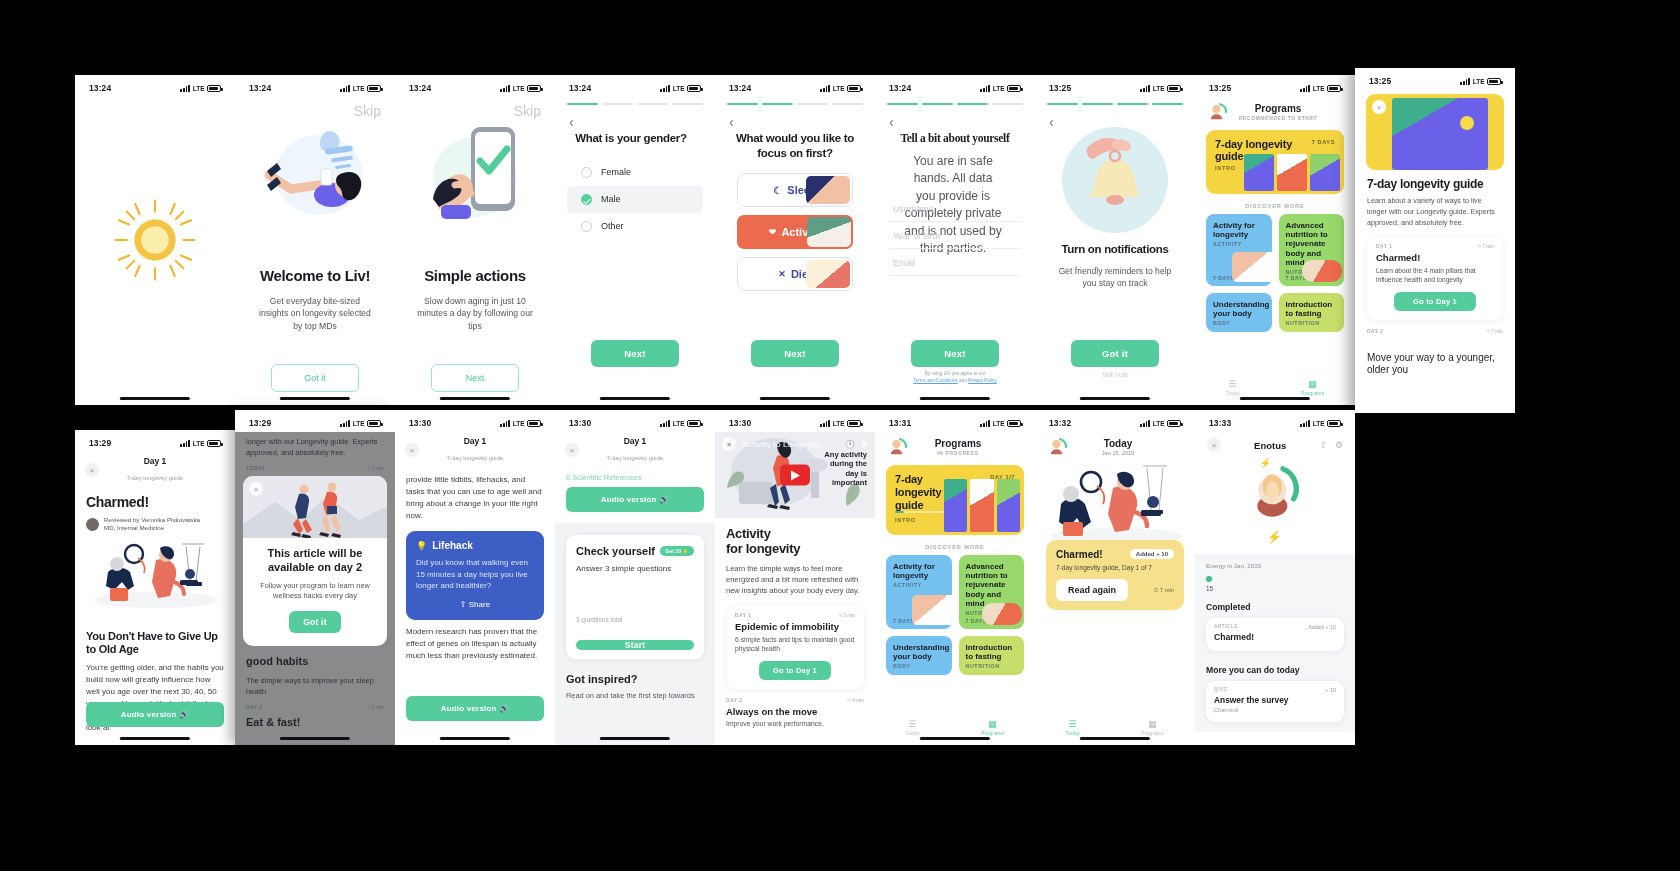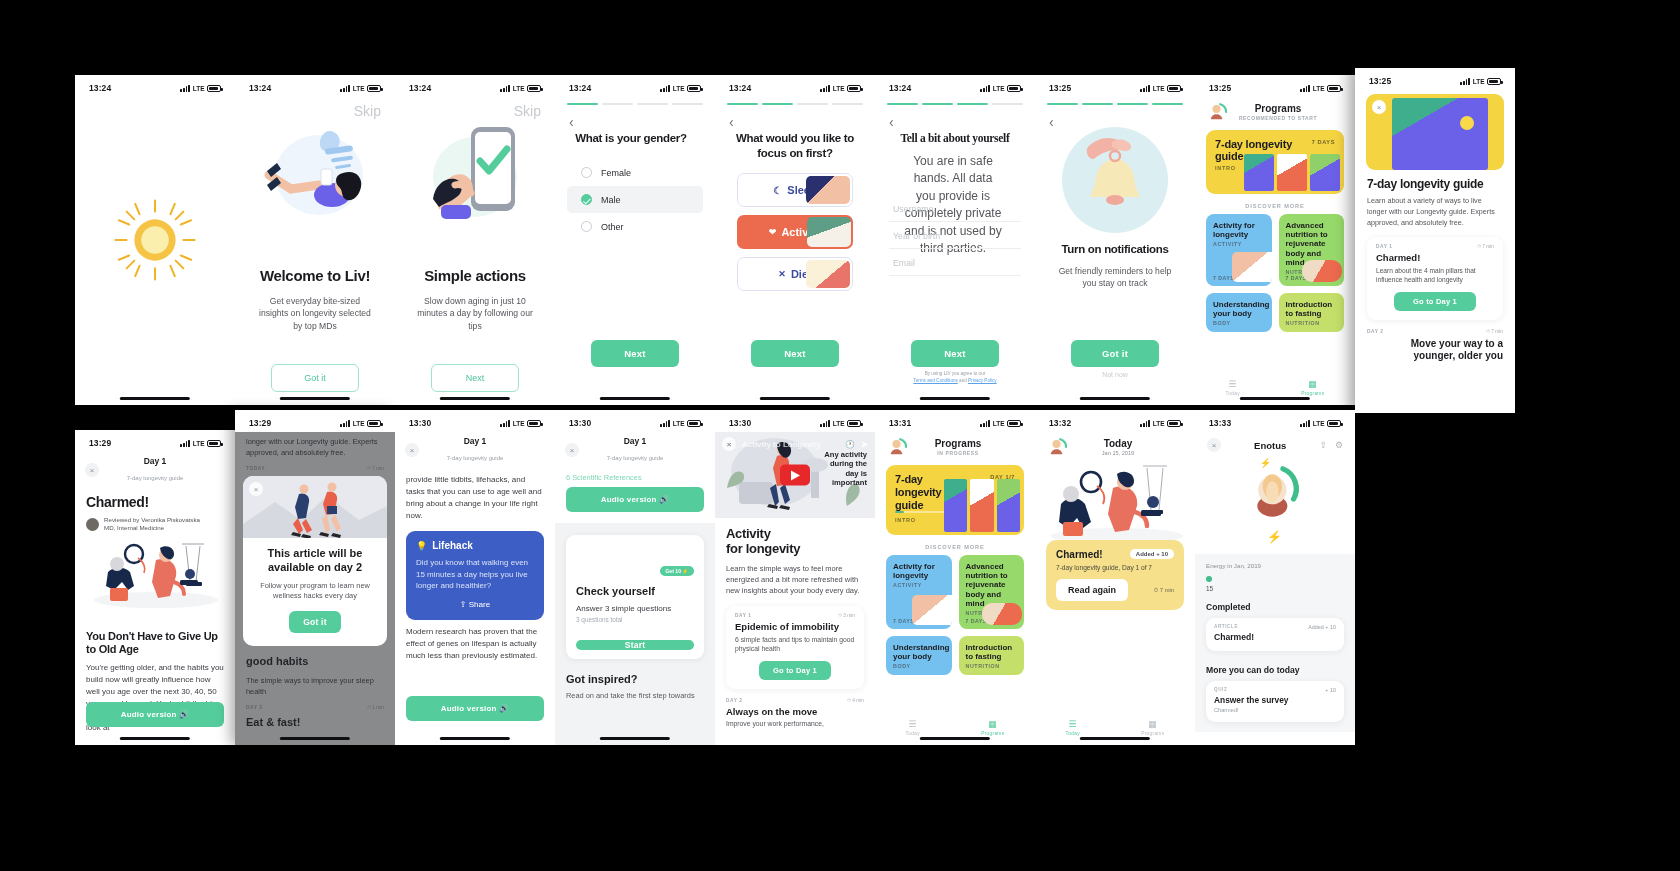--- a/index.html
+++ b/index.html
@@ -49,7 +49,7 @@
   .progress span.on { background:#54cc9c; }
 
   
-  .radio-row { display:flex; align-items:center; gap:9px; padding:8px 14px; font-size:9px; color:#2c2c33;}
+  .radio-row { display:flex; align-items:flex-start; gap:9px; padding:8px 14px; font-size:9px; color:#2c2c33;}
   .radio-row.sel { background:#f2f3f4; border-radius:5px;}
   .ring { width:11px;height:11px;border-radius:50%;border:1.3px solid #c9ced3; flex:none;}
   .ring.on { background:#54cc9c; border-color:#54cc9c; position:relative;}

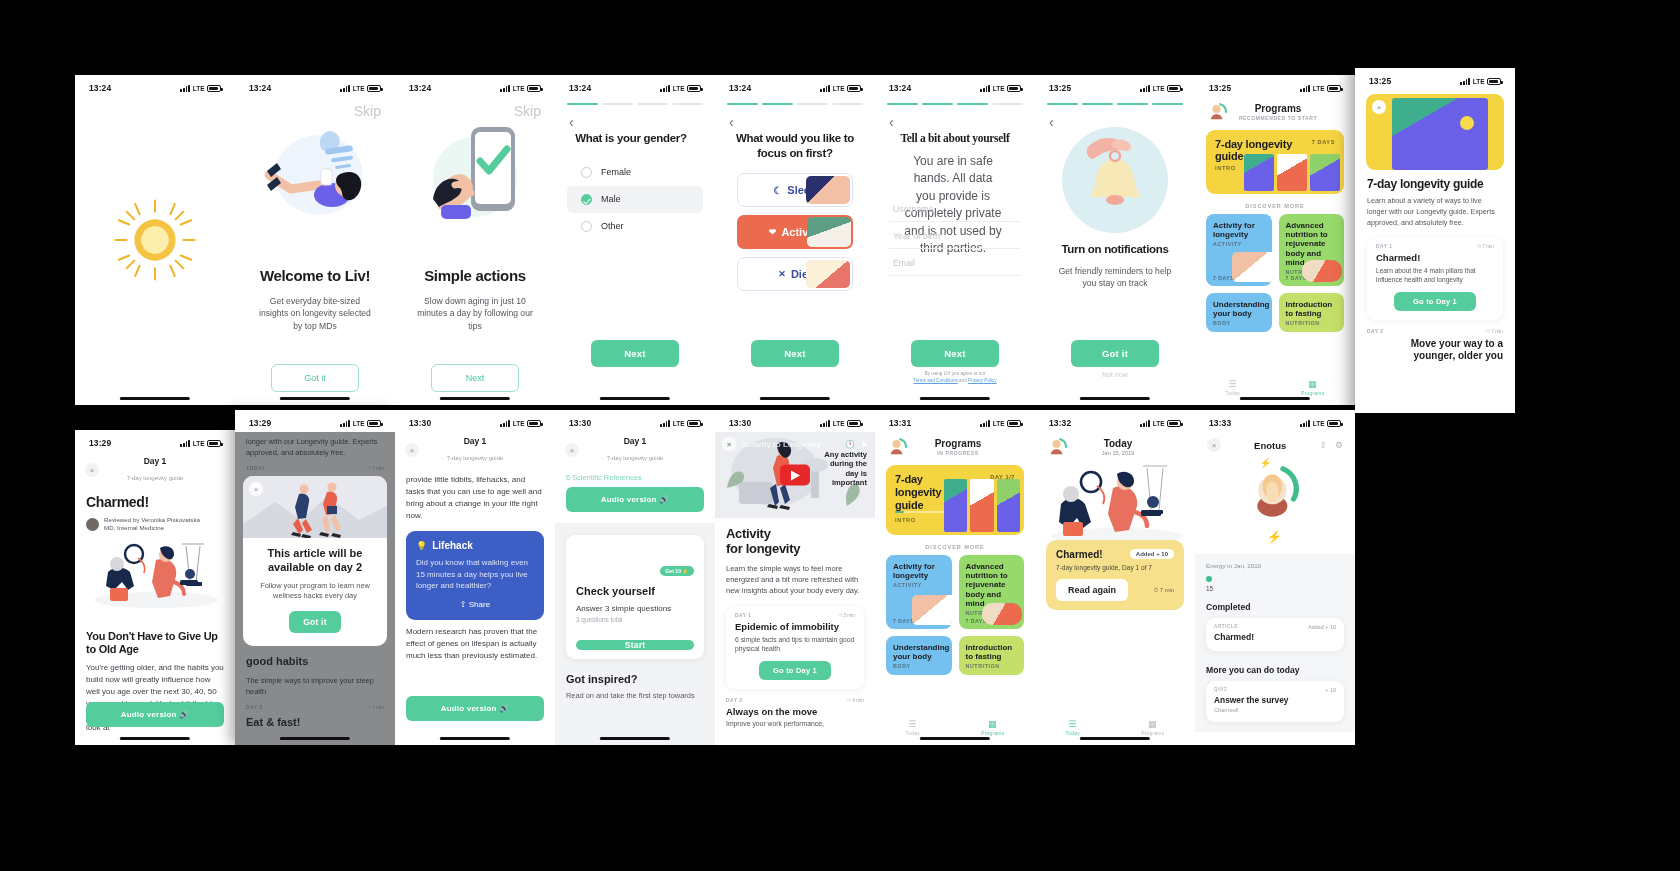--- a/index.html
+++ b/index.html
@@ -530,7 +530,7 @@
       <span style="font-size:4.8px;letter-spacing:.6px;color:#a5abb2;font-weight:bold;">DAY 2</span>
       <span style="font-size:4.8px;color:#a5abb2;">⏱ <span>7 min</span></span>
     </div>
-    <div style="font-size:10px;font-weight:bold;margin-top:4px;line-height:1.25;text-align:right;">Move your way to a younger, older you</div>
+    <div style="font-size:10px;font-weight:normal;margin-top:18px;line-height:1.25;">Move your way to a younger, older you</div>
   </div>
 </div>
 

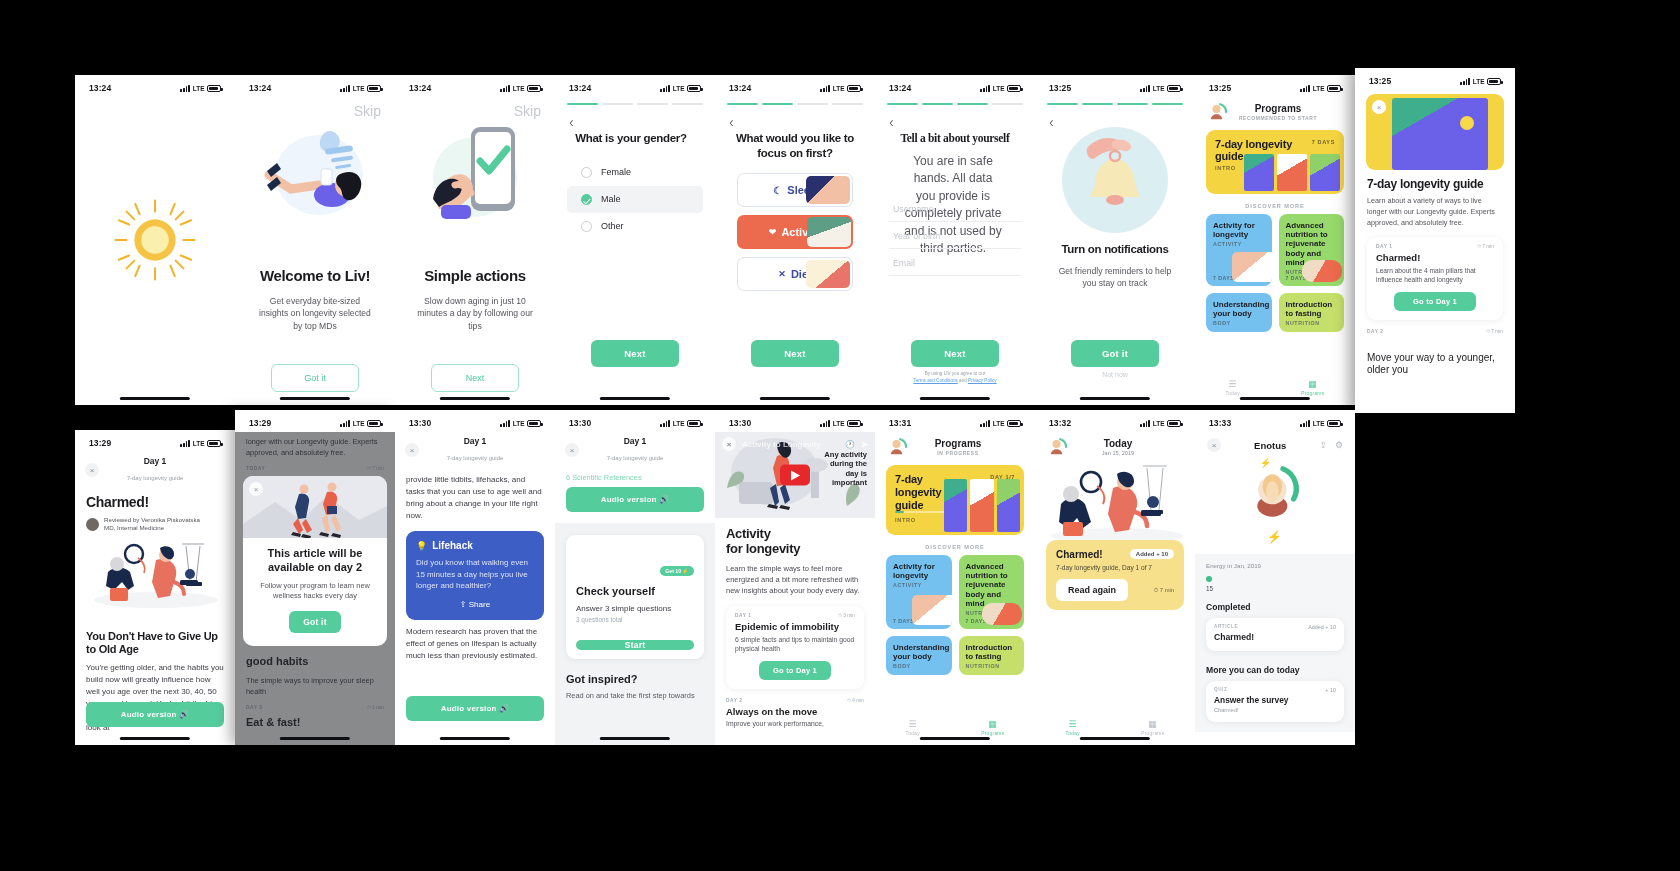--- a/index.html
+++ b/index.html
@@ -725,7 +725,7 @@
   </div>
   <div class="card-wh" style="margin:12px 11px 0;padding:10px 10px 11px;min-height:124px;position:relative;">
     <div style="display:flex;justify-content:space-between;align-items:center;">
-      <span style="font-size:11px;font-weight:bold;margin-top:40px;">Check yourself</span>
+      <span style="font-size:11px;font-weight:bold;">Check yourself</span>
       <span style="background:#54cc9c;color:#fff;font-size:5.2px;font-weight:bold;border-radius:7px;padding:2px 5px;">Get 10 ⚡</span>
     </div>
     <div style="font-size:8px;color:#3c3c44;margin-top:6px;line-height:1.4;">Answer 3 simple questions</div>

